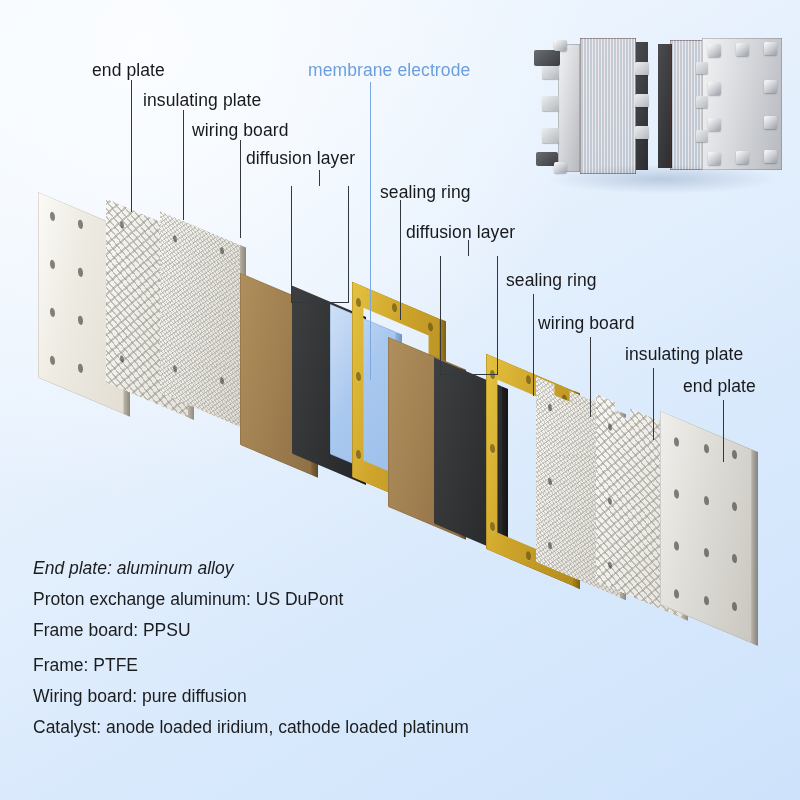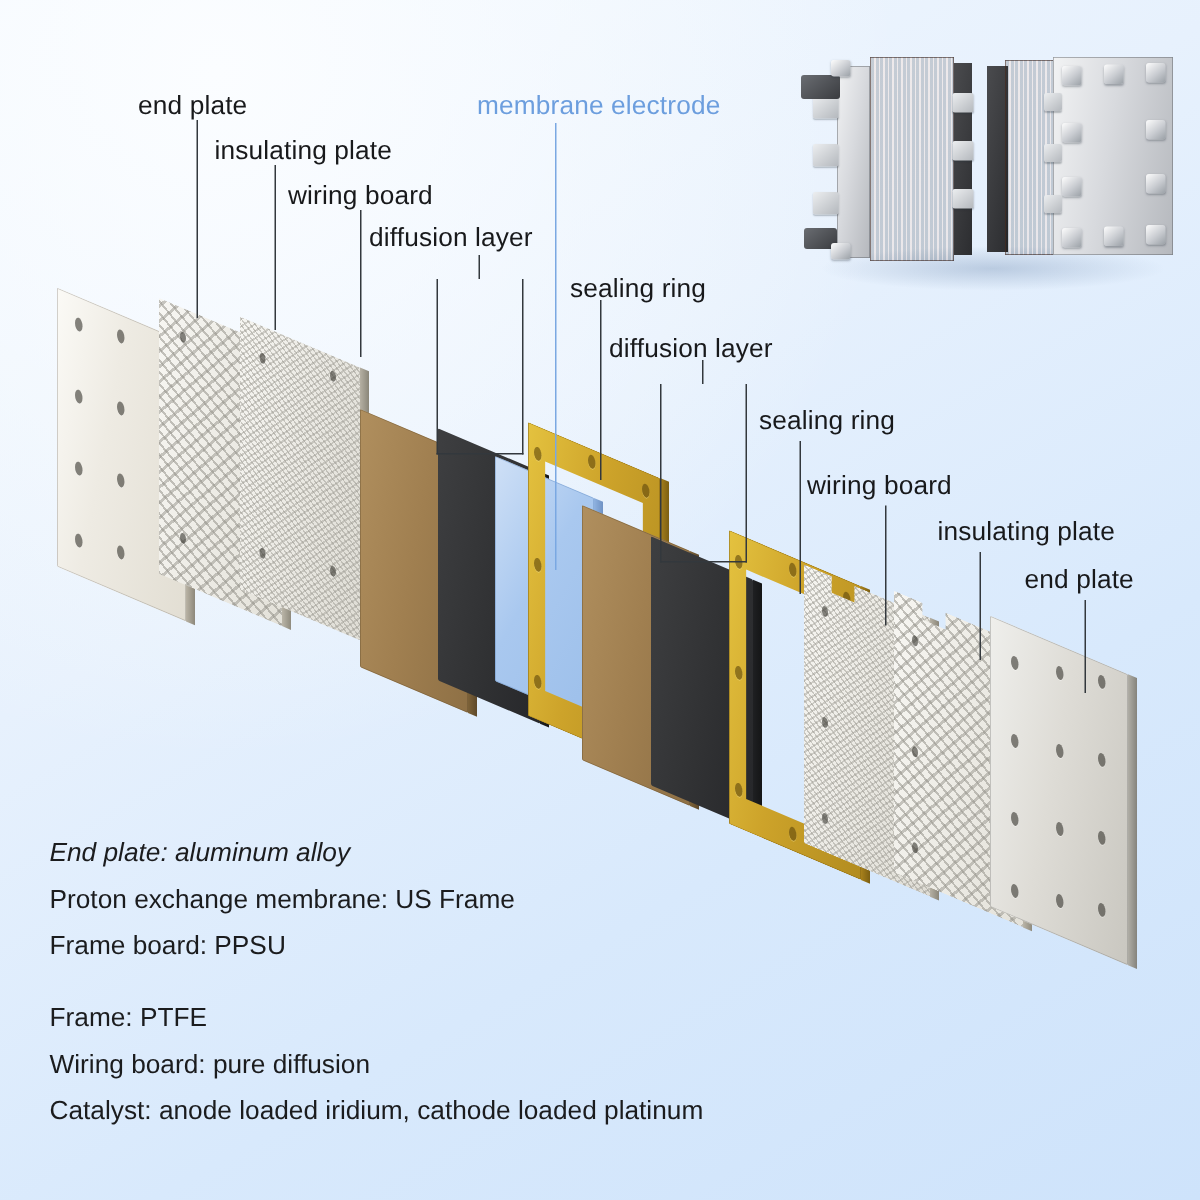--- a/index.html
+++ b/index.html
@@ -364,7 +364,7 @@
   <div class="lbl" style="left:143px;top:90px;">insulating plate</div>
   <div class="lbl" style="left:192px;top:120px;">wiring board</div>
   <div class="lbl" style="left:246px;top:148px;">diffusion layer</div>
-  <div class="lbl accent" style="left:318px;top:60px;">membrane electrode</div>
+  <div class="lbl accent" style="left:308px;top:60px;">membrane electrode</div>
   <div class="lbl" style="left:380px;top:182px;">sealing ring</div>
   <div class="lbl" style="left:406px;top:222px;">diffusion layer</div>
   <div class="lbl" style="left:506px;top:270px;">sealing ring</div>

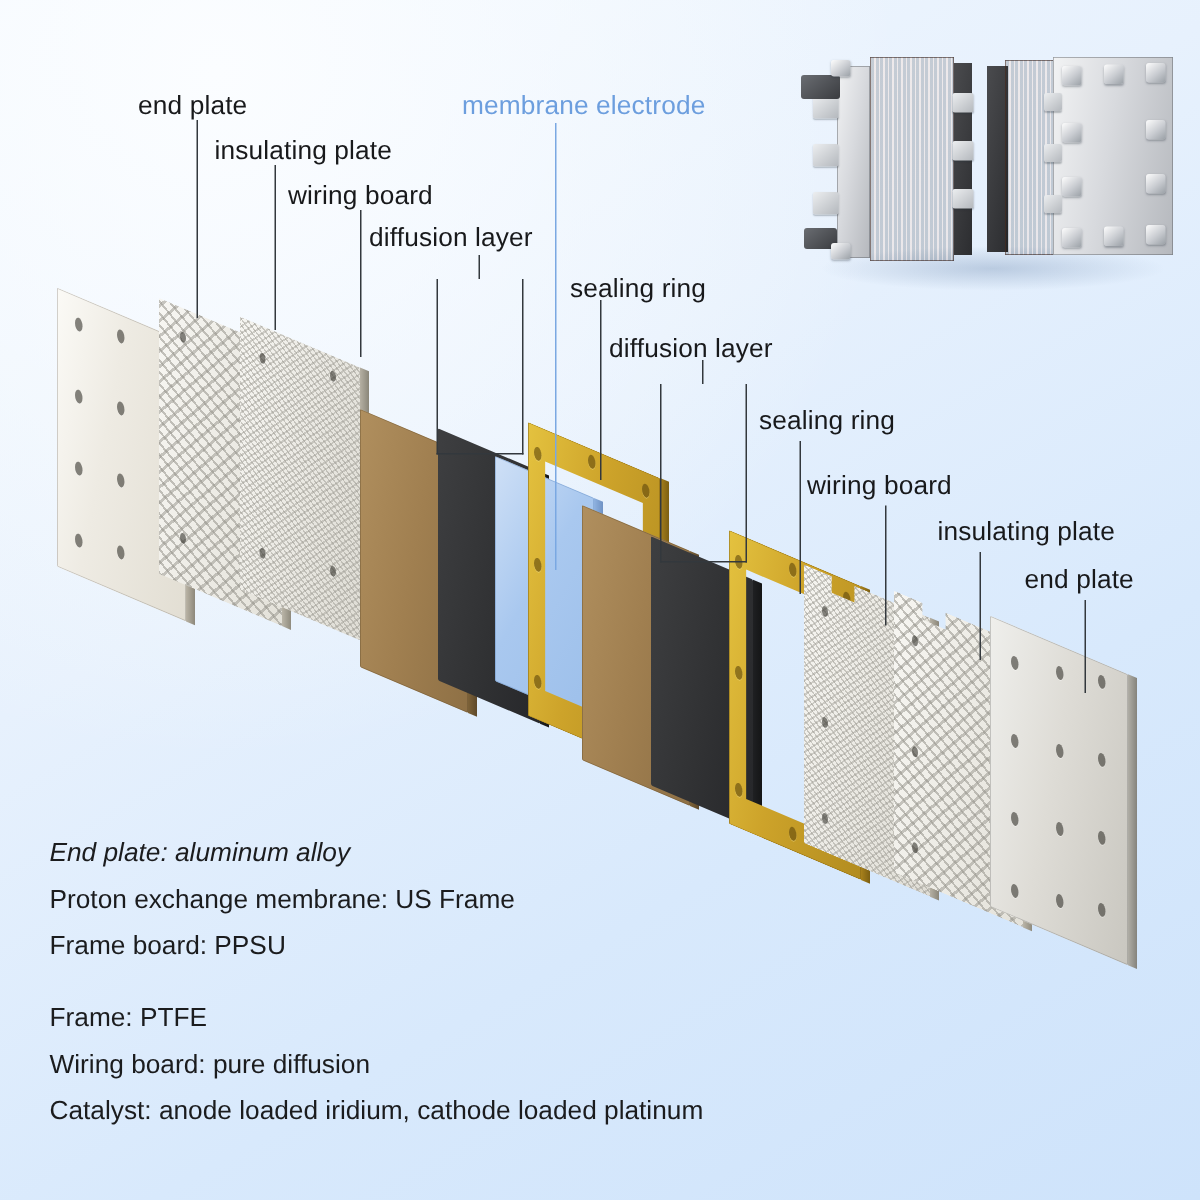--- a/index.html
+++ b/index.html
@@ -374,7 +374,7 @@
 
   <div id="specs" style="left:33px;top:560px;">
     <div class="spec" style="margin-bottom:13.5px;font-style:italic;">End plate: aluminum alloy</div>
-    <div class="spec" style="margin-bottom:13.5px;">Proton exchange membrane: US Frame</div>
+    <div class="spec" style="margin-bottom:13.5px;">Proton exchange aluminum: US DuPont</div>
     <div class="spec" style="margin-bottom:30px;">Frame board: PPSU</div>
     <div class="spec" style="margin-bottom:13.5px;">Frame: PTFE</div>
     <div class="spec" style="margin-bottom:13.5px;">Wiring board: pure diffusion</div>

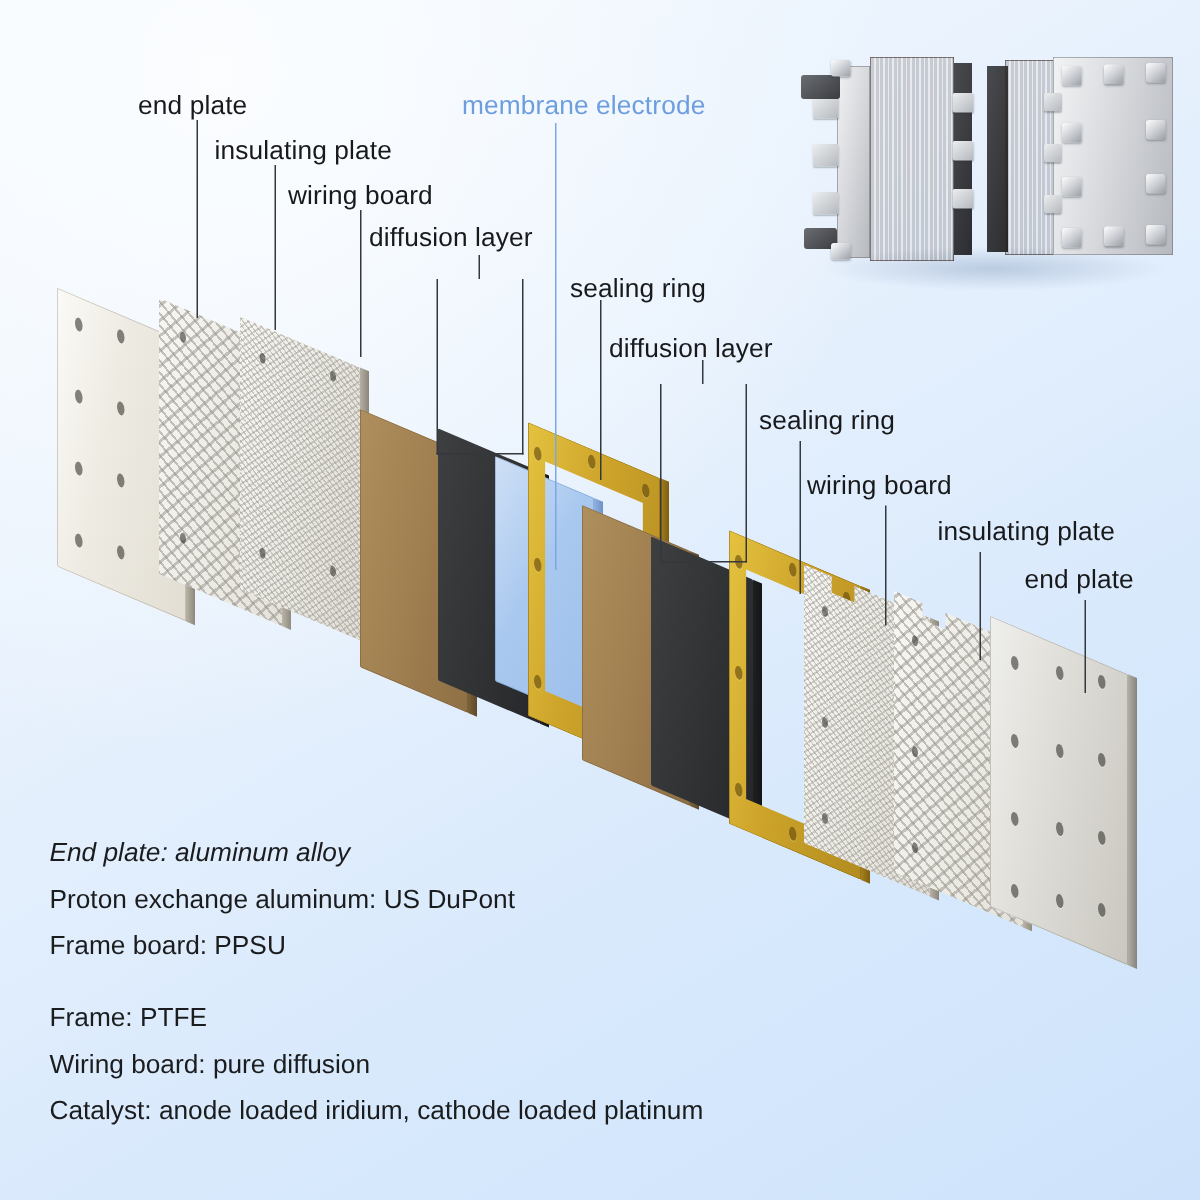--- a/index.html
+++ b/index.html
@@ -375,7 +375,7 @@
   <div id="specs" style="left:33px;top:560px;">
     <div class="spec" style="margin-bottom:13.5px;font-style:italic;">End plate: aluminum alloy</div>
     <div class="spec" style="margin-bottom:13.5px;">Proton exchange aluminum: US DuPont</div>
-    <div class="spec" style="margin-bottom:30px;">Frame board: PPSU</div>
+    <div class="spec" style="margin-bottom:17px;">Frame board: PPSU</div>
     <div class="spec" style="margin-bottom:13.5px;">Frame: PTFE</div>
     <div class="spec" style="margin-bottom:13.5px;">Wiring board: pure diffusion</div>
     <div class="spec">Catalyst: anode loaded iridium, cathode loaded platinum</div>

